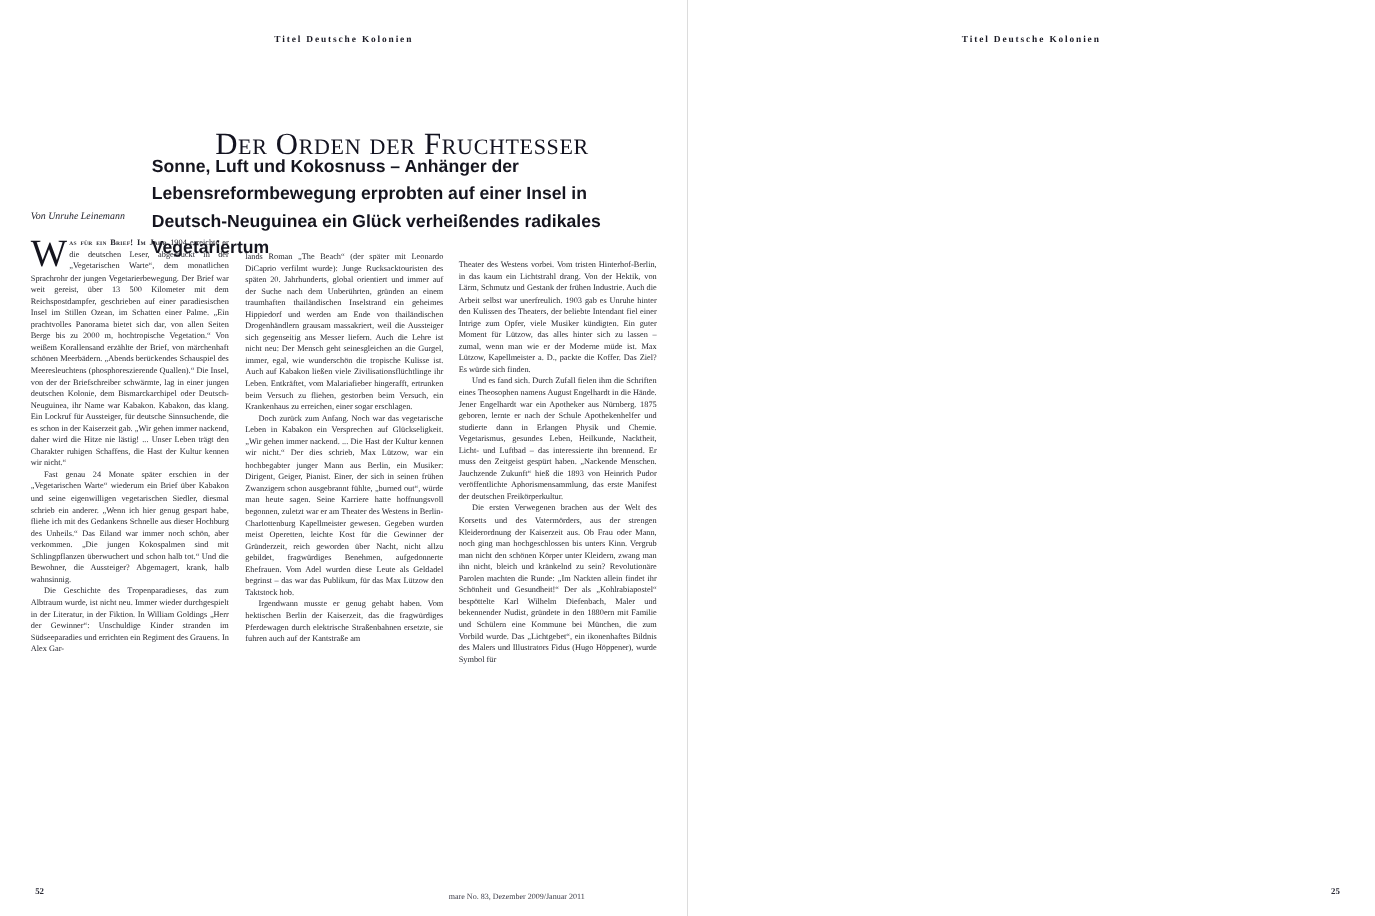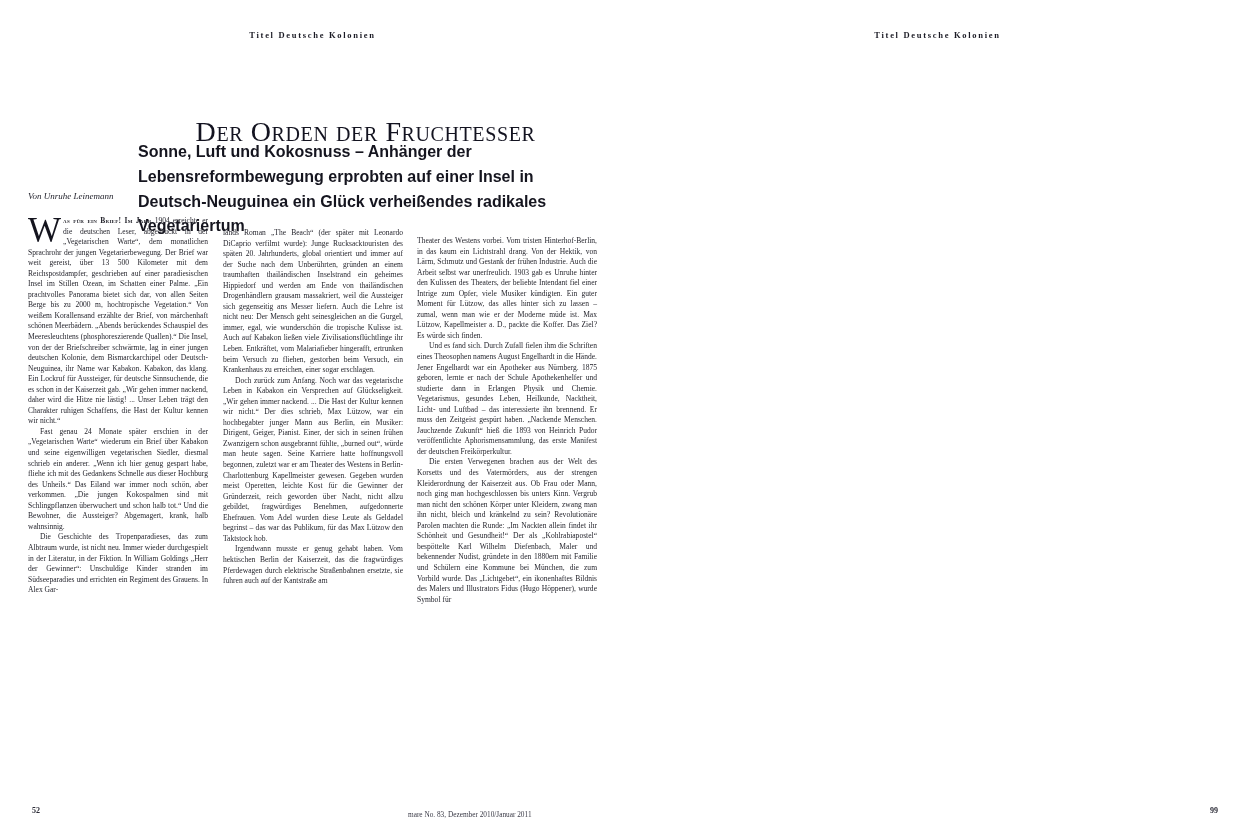--- a/index.html
+++ b/index.html
@@ -165,7 +165,7 @@
     </div>
 
     <div class="folio" id="folio-left">52</div>
-    <div class="issue-line" id="issue-left">mare No. 83, Dezember 2010/Januar 2011</div>
+    <div class="issue-line" id="issue-left">mare No. 83, Dezember 2009/Januar 2011</div>
   </div>
 
   <div class="page" id="page-right">

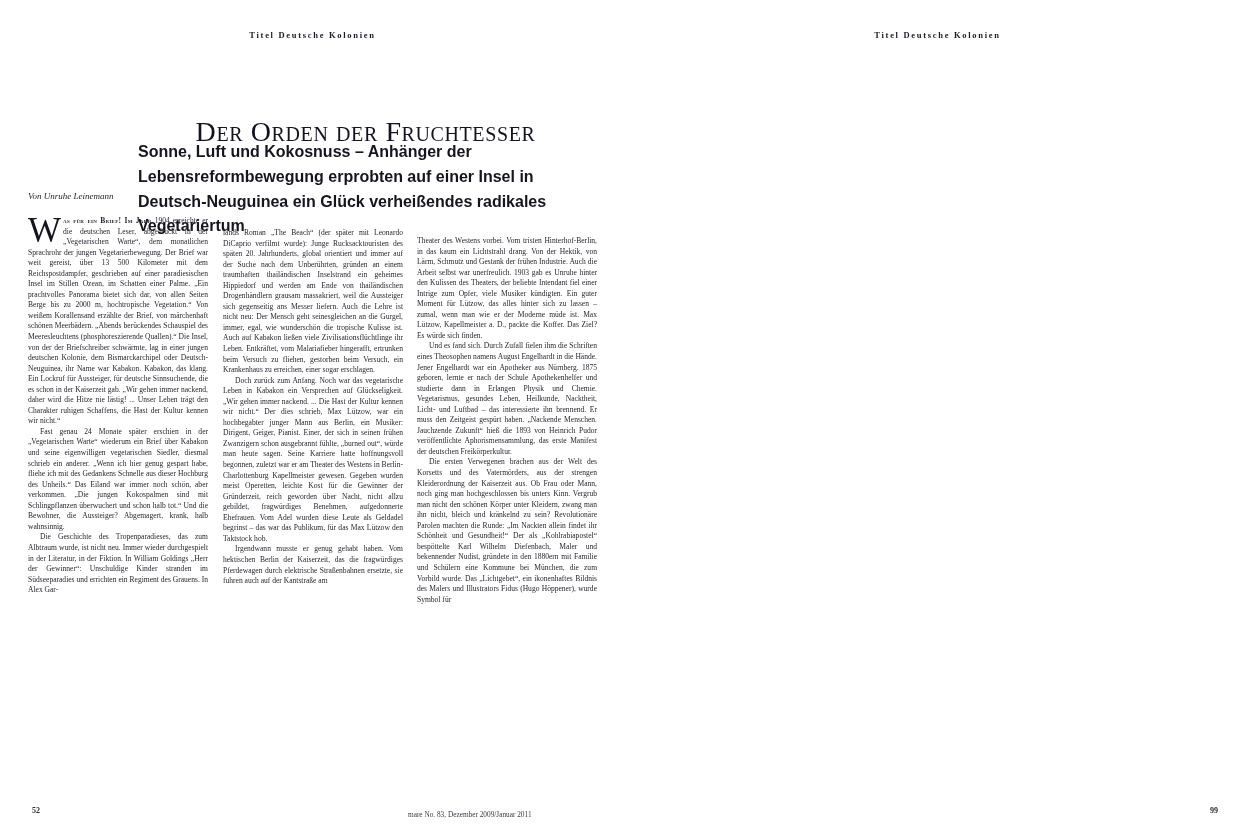--- a/index.html
+++ b/index.html
@@ -172,7 +172,7 @@
 
     <div class="running-head">Titel Deutsche Kolonien</div>
 
-    <div class="folio" id="folio-right">99</div>
+    <div class="folio" id="folio-right">25</div>
 
   </div>
 

